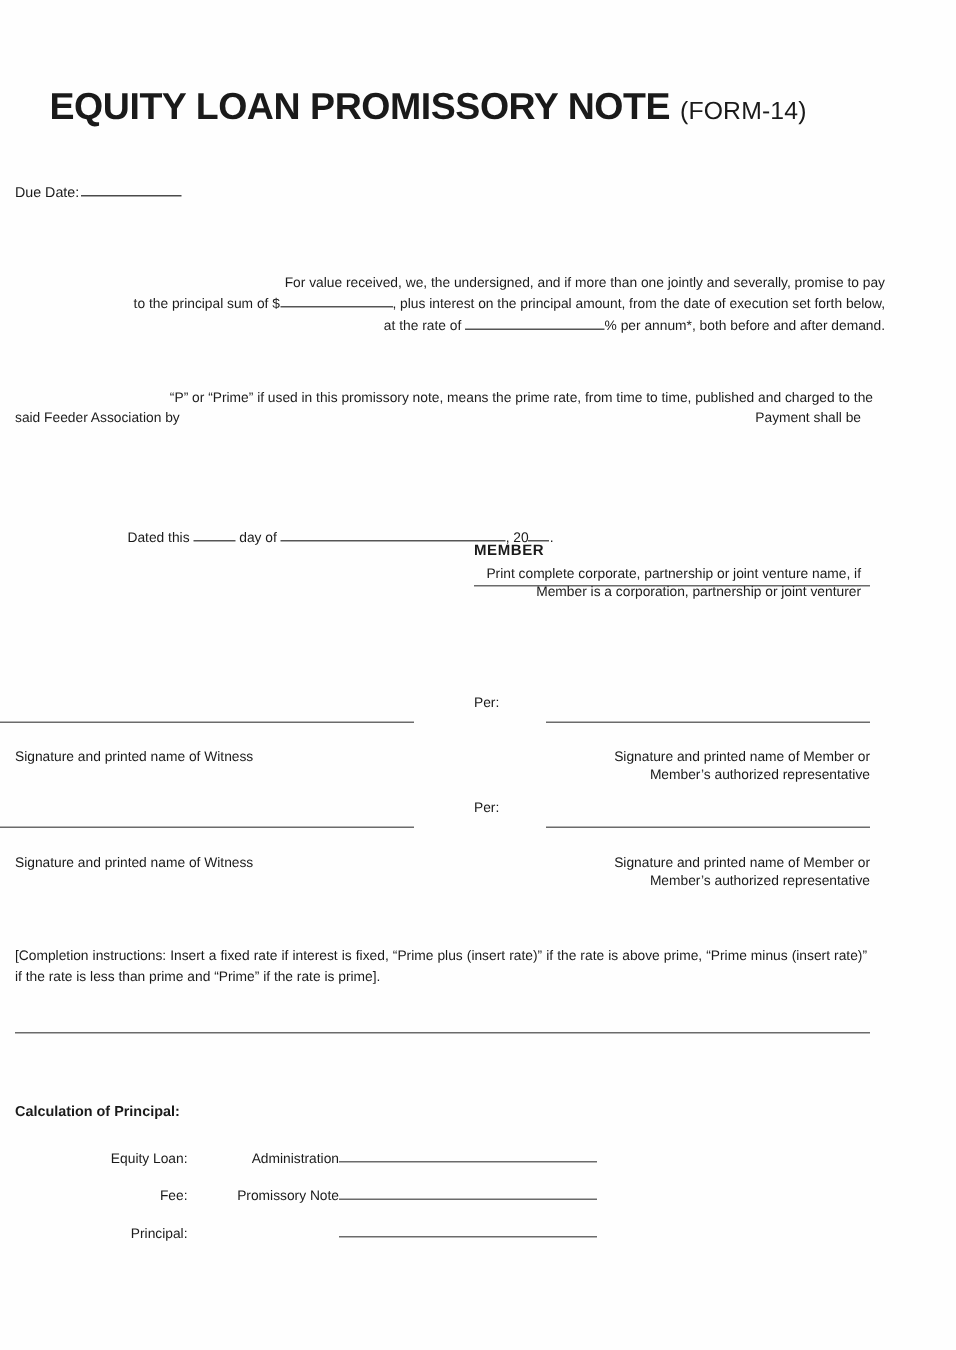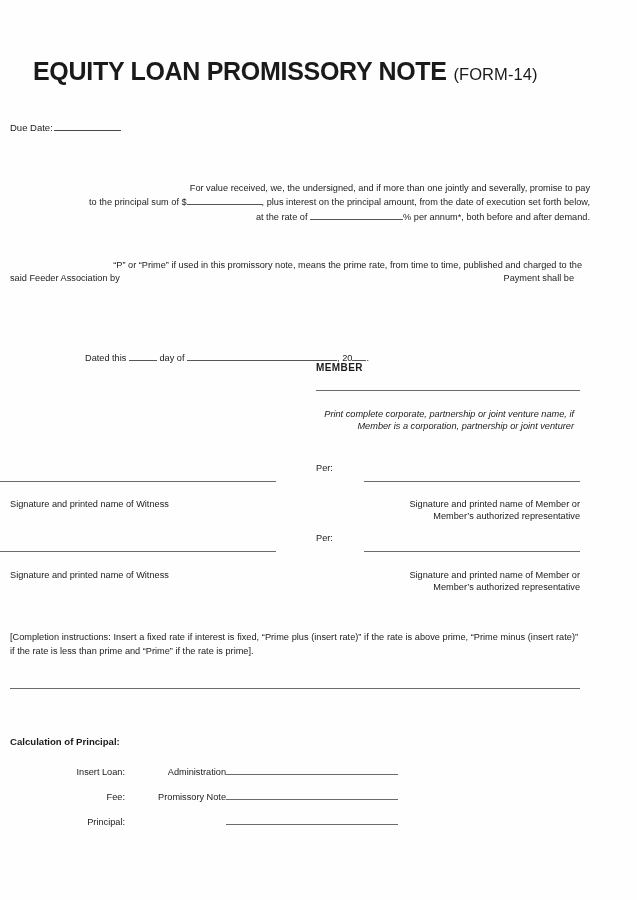--- a/index.html
+++ b/index.html
@@ -139,11 +139,10 @@
   }
   #member-name-caption {
     left: 316px;
-    top: 408px;
+    top: 376px;
     width: 258px;
     font-size: 9.2px;
     line-height: 12.4px;
-    font-style: italic;
   }
 
   

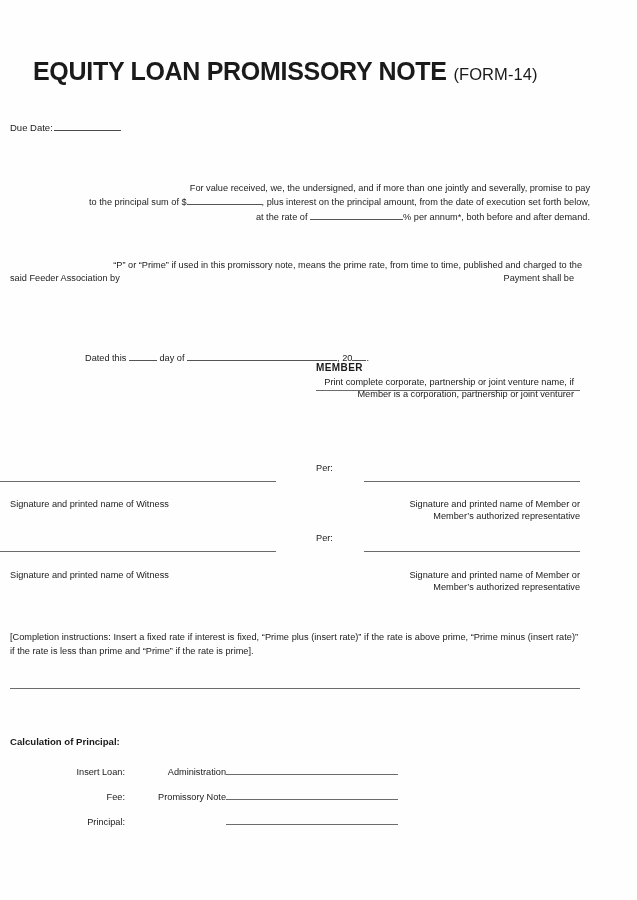--- a/index.html
+++ b/index.html
@@ -267,7 +267,7 @@
   <div class="abs" id="calc-heading">Calculation of Principal:</div>
   <div class="abs" id="calc-table">
     <div class="calc-row">
-      <span class="c1">Insert Loan:</span>
+      <span class="c1">Equity Loan:</span>
       <span class="c2">Administration</span>
       <span class="c3"></span>
     </div>

